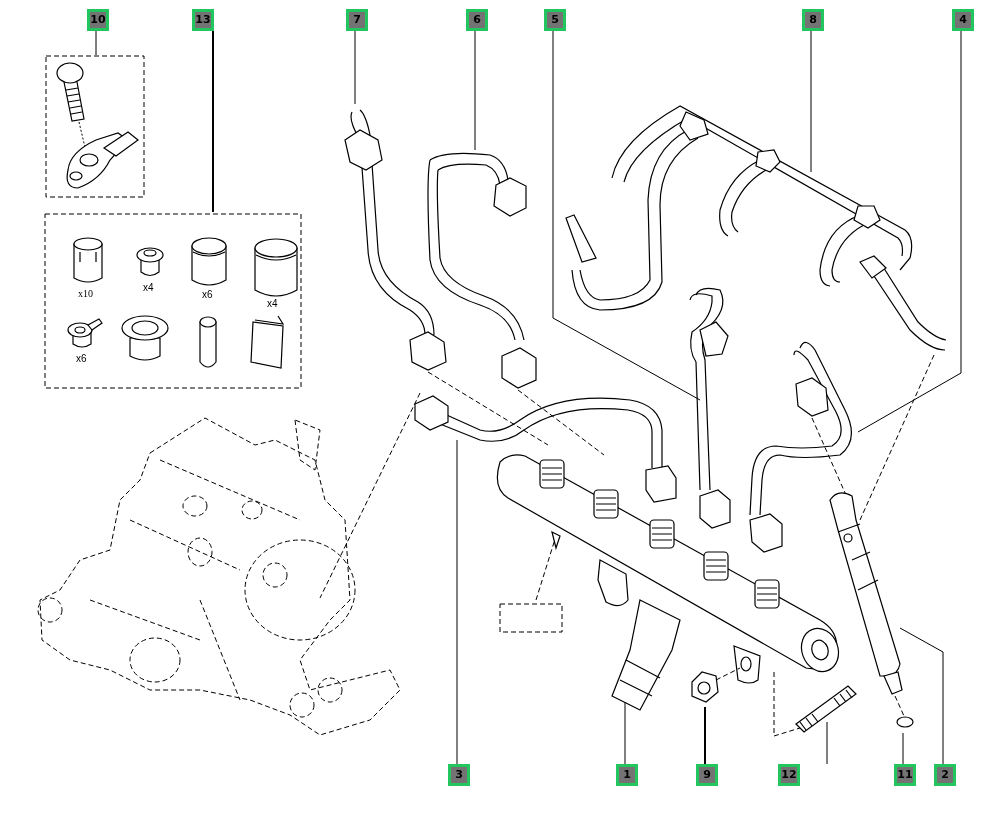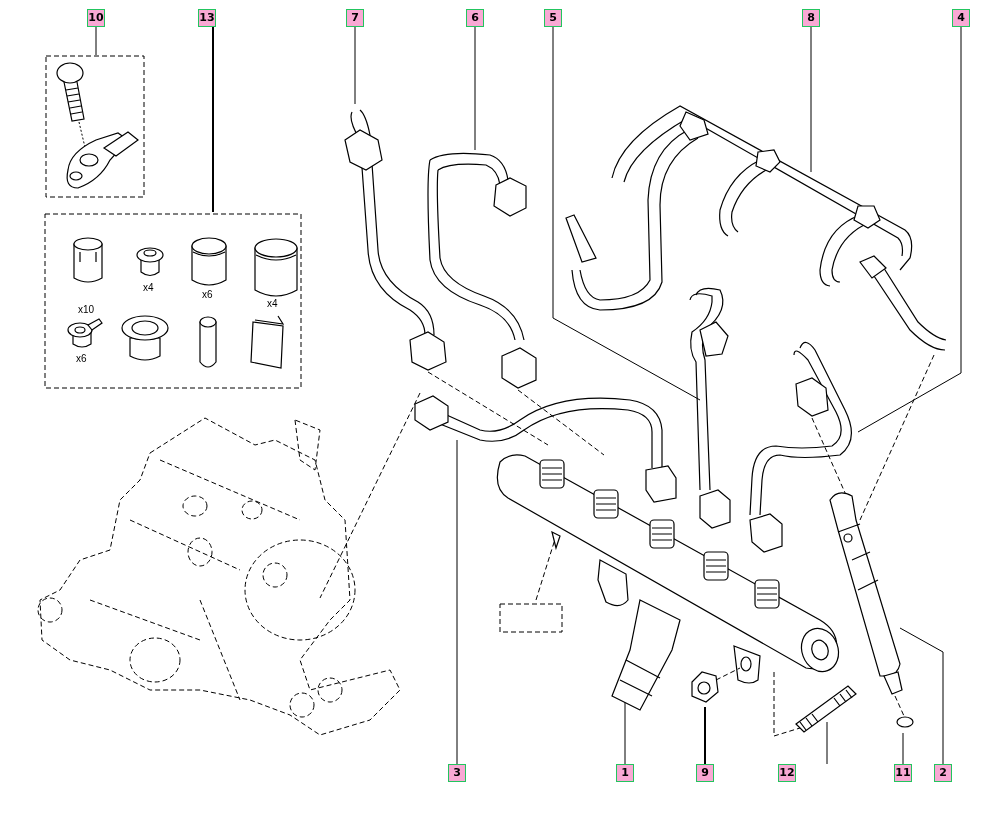--- a/index.html
+++ b/index.html
@@ -5,7 +5,7 @@
   html,body{margin:0;padding:0;background:#ffffff;}
   body{width:1000px;height:820px;position:relative;overflow:hidden;font-family:"DejaVu Sans",sans-serif;}
   #diagram{position:absolute;left:0;top:0;width:1000px;height:820px;}
-  .callout{position:absolute;width:16px;height:16px;border:1px solid #22c55e;background:#f9a8d4;
+  .callout{position:absolute;width:16px;height:16px;border:3px solid #22c55e;background:#737373;
     font-family:"DejaVu Sans",sans-serif;font-weight:bold;font-size:11px;line-height:16px;text-align:center;color:#000;}
   .qty{position:absolute;font-family:"Liberation Sans",sans-serif;font-size:10px;color:#000;}
   svg .ln{fill:none;stroke:#000;stroke-width:1.2;}

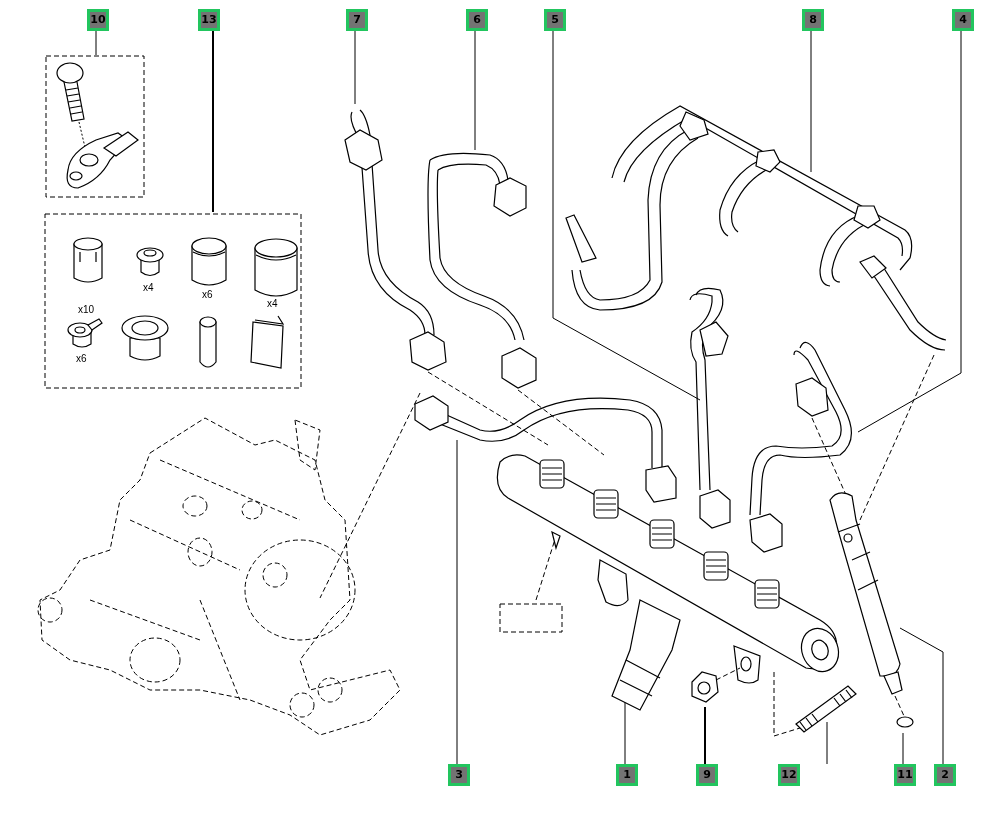--- a/index.html
+++ b/index.html
@@ -224,7 +224,7 @@
 </svg>
 
 <div class="callout" style="left:87px;top:9px;">10</div>
-<div class="callout" style="left:198px;top:9px;">13</div>
+<div class="callout" style="left:192px;top:9px;">13</div>
 <div class="callout" style="left:346px;top:9px;">7</div>
 <div class="callout" style="left:466px;top:9px;">6</div>
 <div class="callout" style="left:544px;top:9px;">5</div>

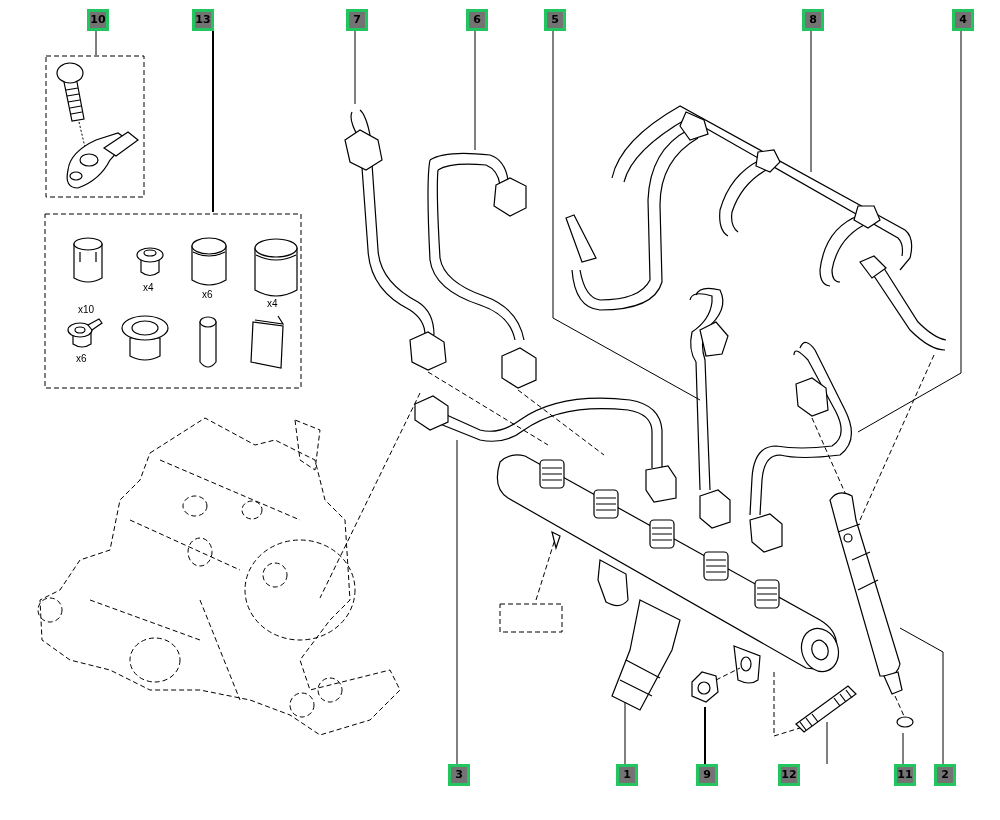--- a/index.html
+++ b/index.html
@@ -237,7 +237,7 @@
 <div class="callout" style="left:894px;top:764px;">11</div>
 <div class="callout" style="left:934px;top:764px;">2</div>
 
-<div class="qty" style="left:78px;top:304px;">x10</div>
+<div class="qty" style="left:78px;top:288px;font-family:Liberation Serif, serif;">x10</div>
 <div class="qty" style="left:143px;top:282px;">x4</div>
 <div class="qty" style="left:202px;top:289px;">x6</div>
 <div class="qty" style="left:267px;top:298px;">x4</div>

